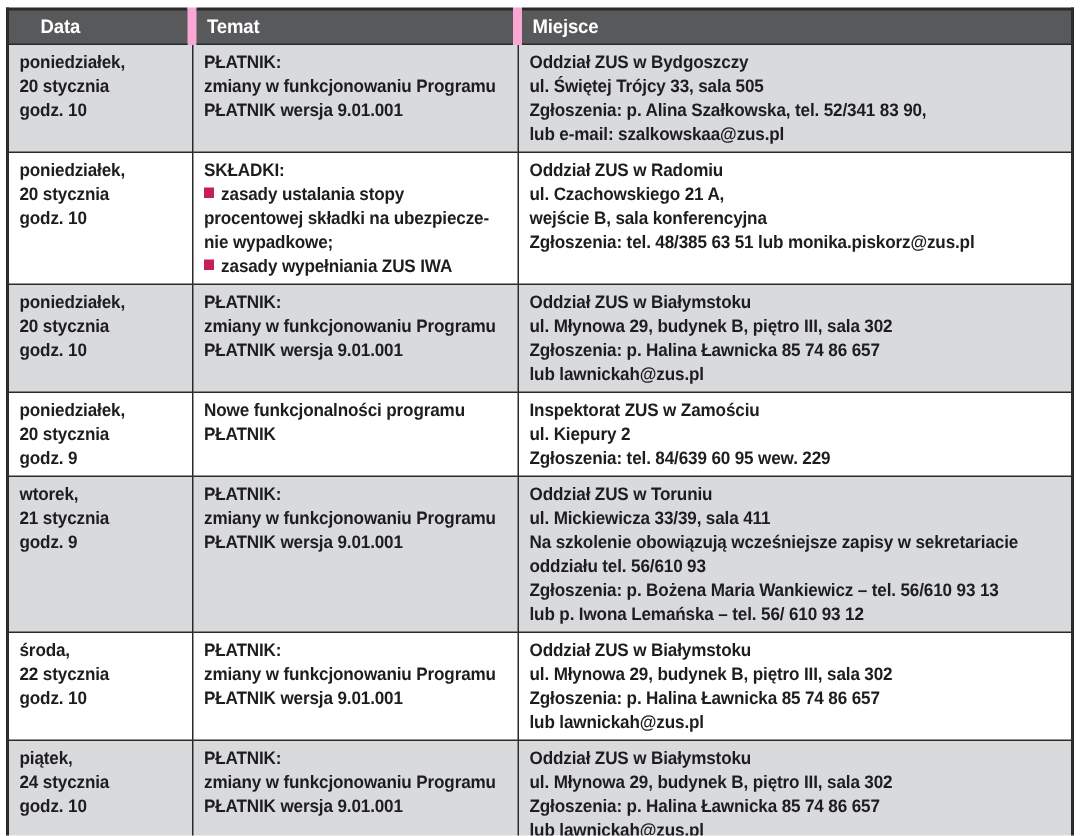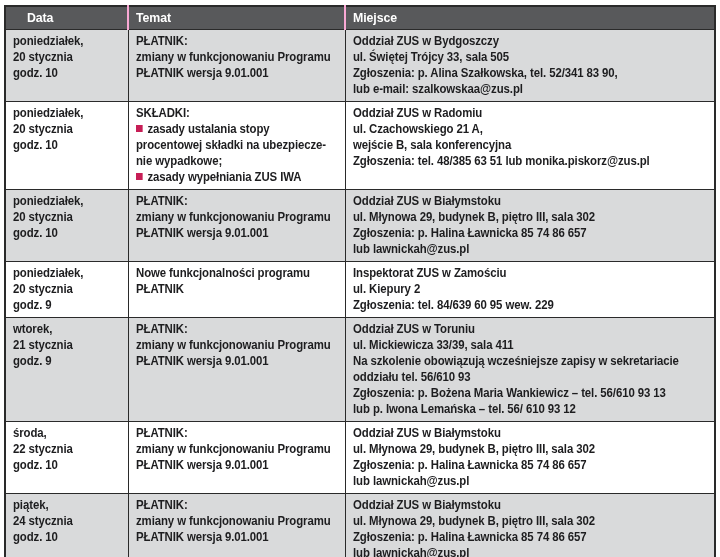--- a/index.html
+++ b/index.html
@@ -23,7 +23,7 @@
     background:var(--header-bg);color:var(--header-text);
     text-align:left;vertical-align:middle;
     padding:2px 7px 3px 7px;height:23px;
-    border-left:2px solid #f9a8d4;border-bottom:1px solid var(--border);
+    border-left:6px solid #f9a8d4;border-bottom:1px solid var(--border);
   }
   th:first-child{border-left:none;padding-left:21px;}
   th .line{font-size:13px;line-height:17px;color:var(--header-text);}

